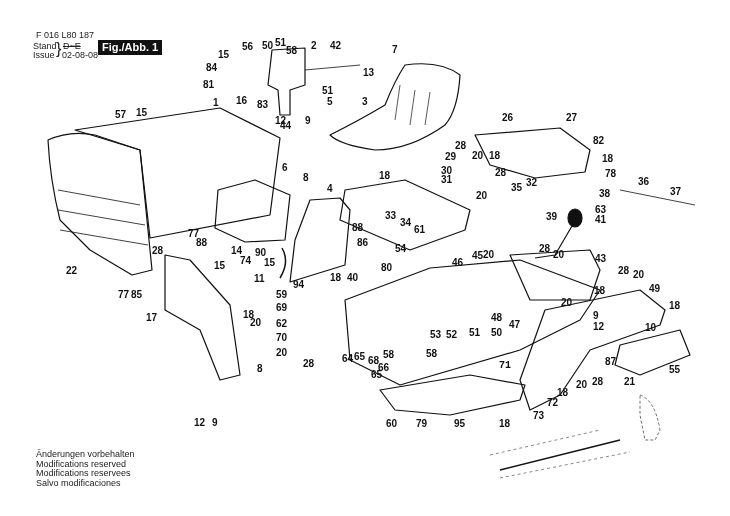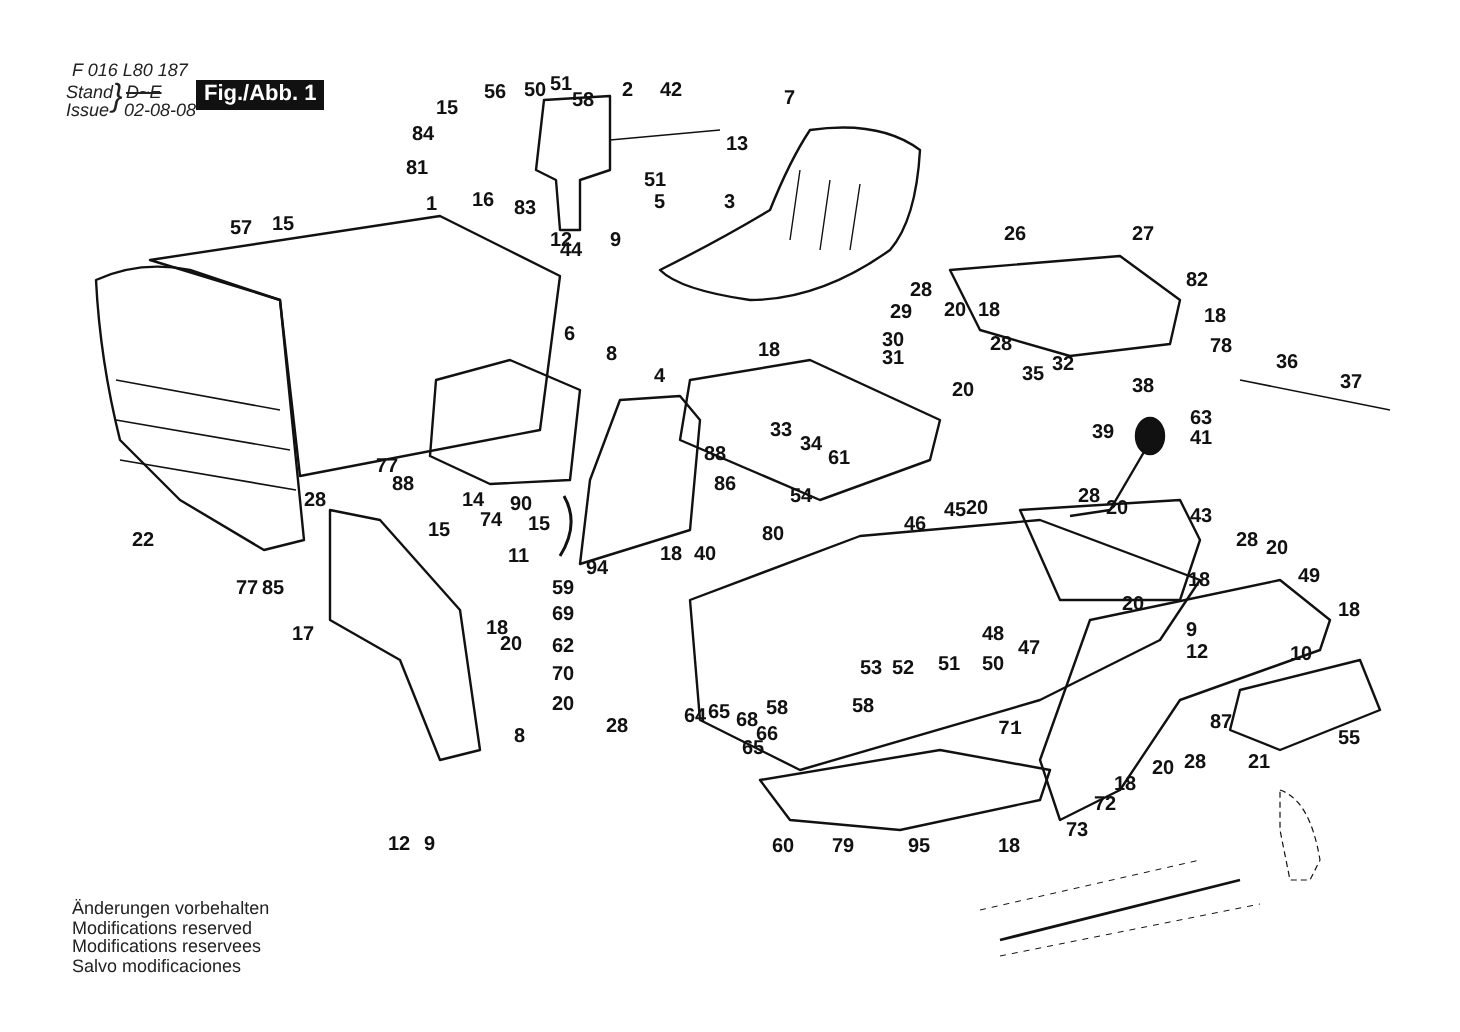--- a/index.html
+++ b/index.html
@@ -4,7 +4,7 @@
 <style>
   html,body{margin:0;padding:0;background:#ffffff;}
   body{width:730px;height:516px;position:relative;overflow:hidden;font-family:"Liberation Sans",sans-serif;color:#111;}
-  .hdr{position:absolute;font-size:9px;line-height:10px;color:#222;font-style:italic;}
+  .hdr{position:absolute;font-size:9px;line-height:10px;color:#222;}
   .figbox{position:absolute;left:98px;top:40px;background:#111;color:#fff;font-weight:bold;font-size:11px;padding:1px 4px;line-height:13px;}
   .foot{position:absolute;left:36px;top:450px;font-size:9px;line-height:9.5px;color:#222;}
   .foot div{white-space:nowrap;}

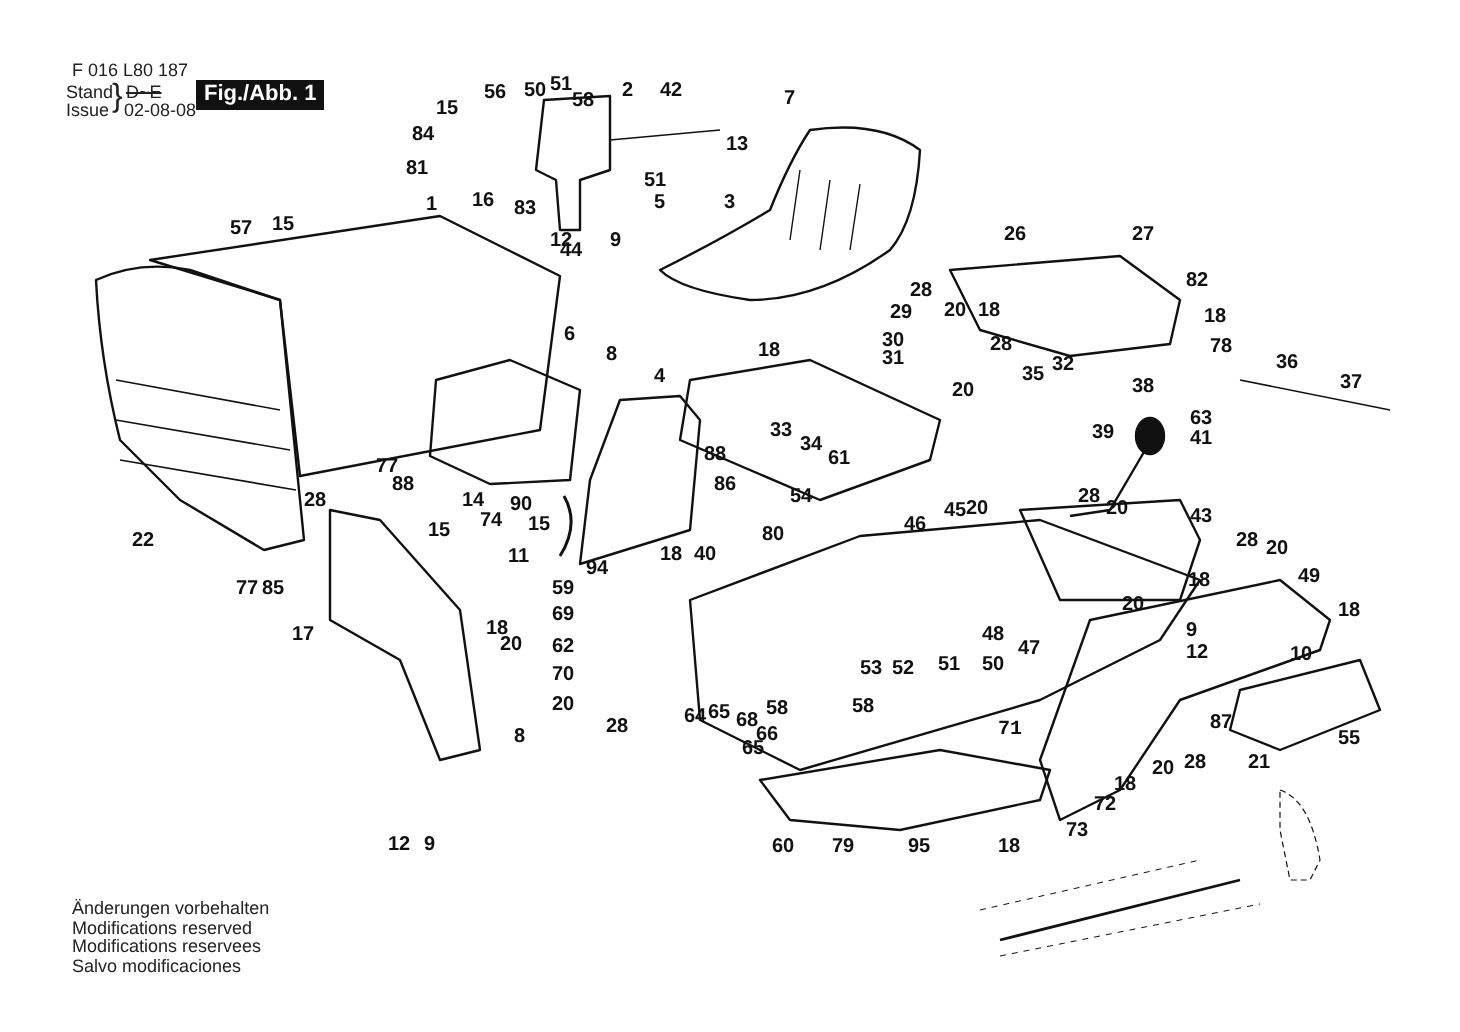--- a/index.html
+++ b/index.html
@@ -131,7 +131,7 @@
 <div class="lbl" style="left:670px;top:187px;">37</div>
 <div class="lbl" style="left:511px;top:183px;">35</div>
 <div class="lbl" style="left:476px;top:191px;">20</div>
-<div class="lbl" style="left:566px;top:189px;">38</div>
+<div class="lbl" style="left:599px;top:189px;">38</div>
 <div class="lbl" style="left:595px;top:205px;">63</div>
 <div class="lbl" style="left:595px;top:215px;">41</div>
 <div class="lbl" style="left:546px;top:212px;">39</div>

